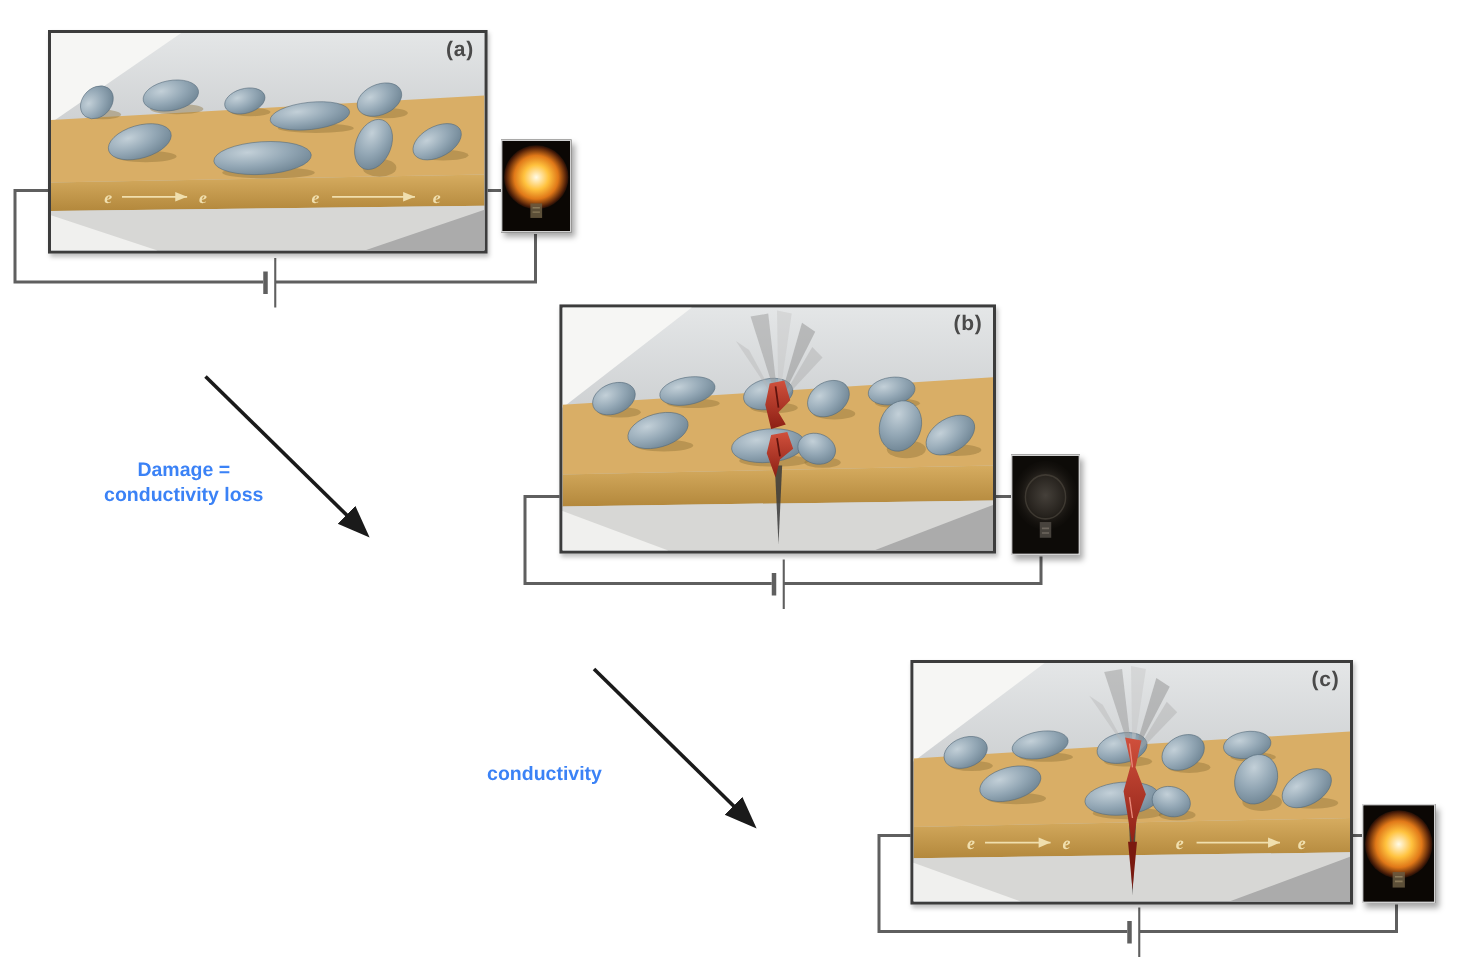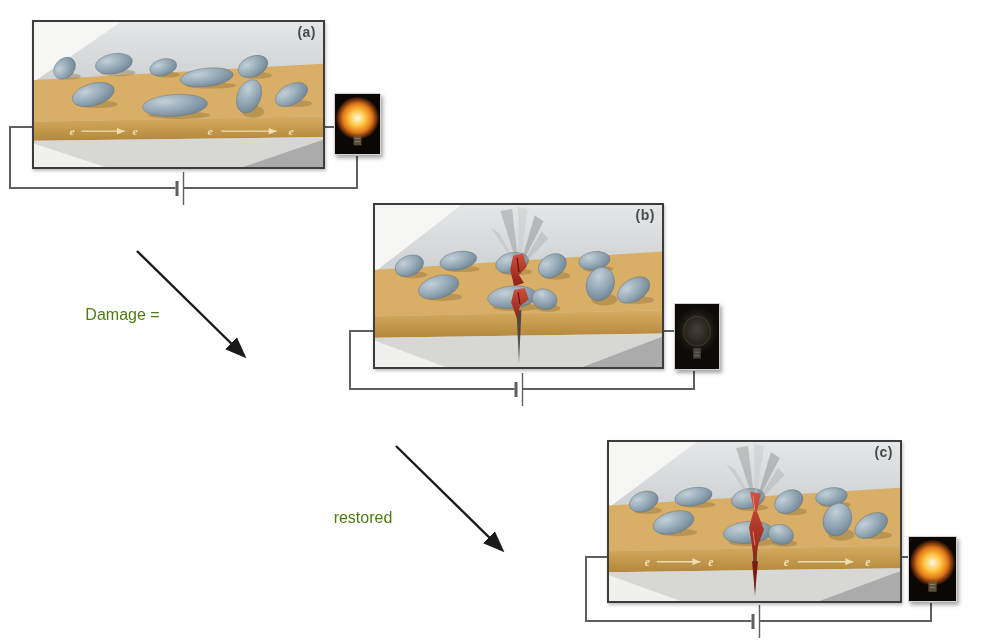--- a/index.html
+++ b/index.html
@@ -25,8 +25,8 @@
   }
   .bulb svg{display:block;width:100%;height:100%;}
   .annotation{
-    position:absolute;z-index:2;text-align:center;color:#4d7c0f;
-    font-size:16px;line-height:1.32;font-weight:400;
+    position:absolute;z-index:2;text-align:center;color:#3b82f6;
+    font-size:13px;line-height:1.32;font-weight:700;
   }
 </style>
 </head>

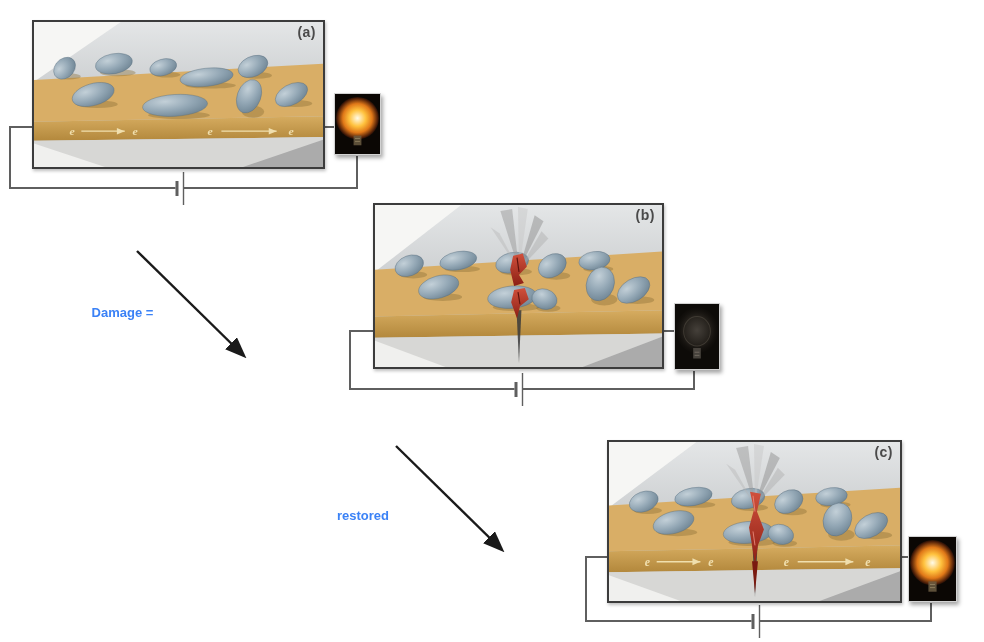--- a/index.html
+++ b/index.html
@@ -336,6 +336,7 @@
 
   <div class="annotation" style="left:30px;top:304px;width:185px;">
     <div>Damage =</div>
+    <div>conductivity loss</div>
   </div>
   <div class="annotation" style="left:283px;top:507px;width:160px;">
     <div>restored</div>

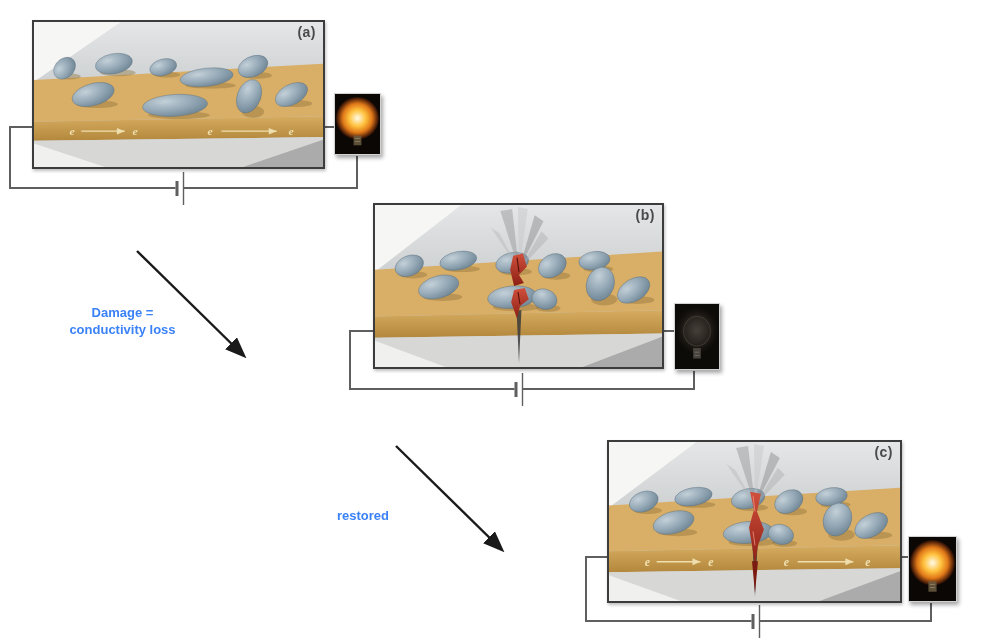--- a/index.html
+++ b/index.html
@@ -339,6 +339,7 @@
     <div>conductivity loss</div>
   </div>
   <div class="annotation" style="left:283px;top:507px;width:160px;">
+    <div>conductivity</div>
     <div>restored</div>
   </div>
 

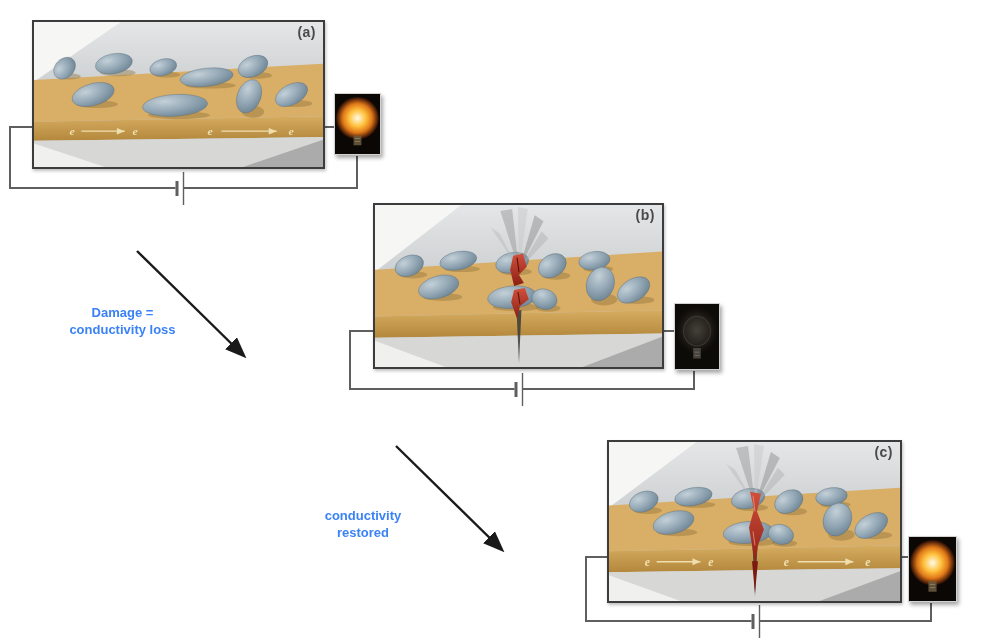--- a/index.html
+++ b/index.html
@@ -340,7 +340,6 @@
   </div>
   <div class="annotation" style="left:283px;top:507px;width:160px;">
     <div>conductivity</div>
-    <div>restored</div>
   </div>
 
 </div>

